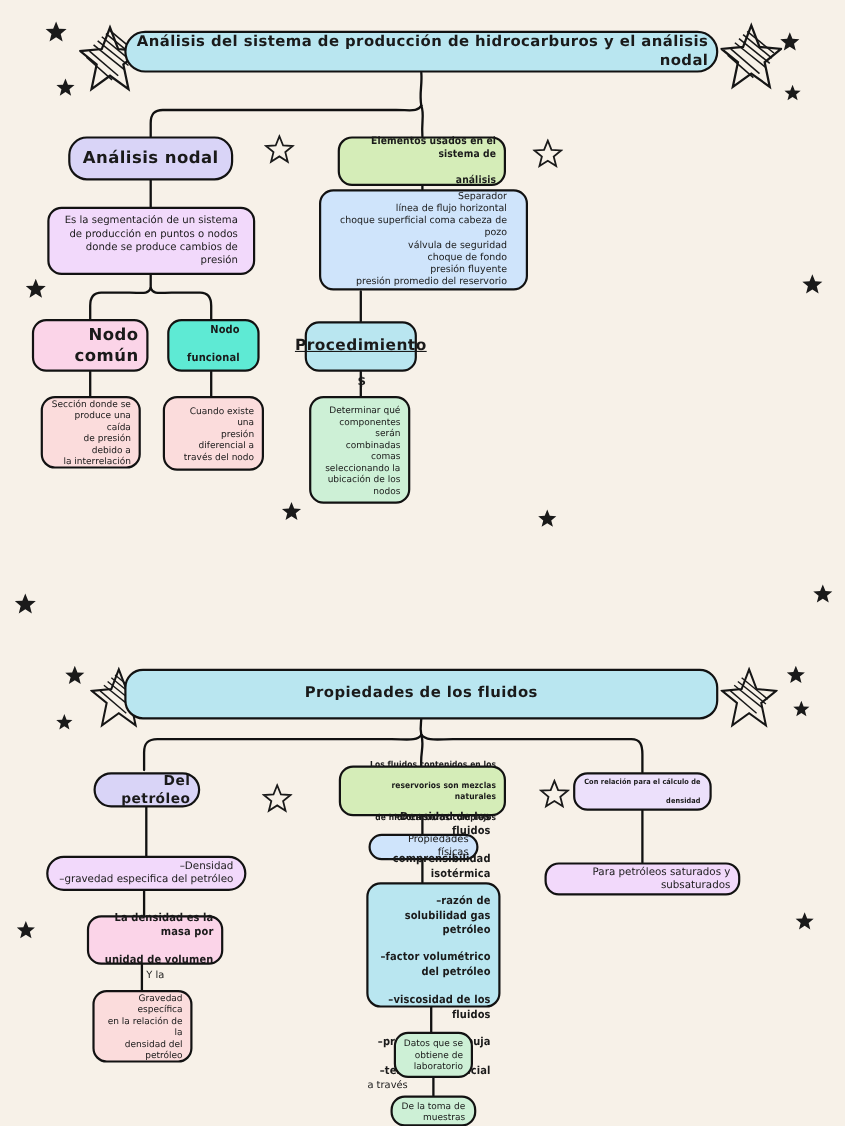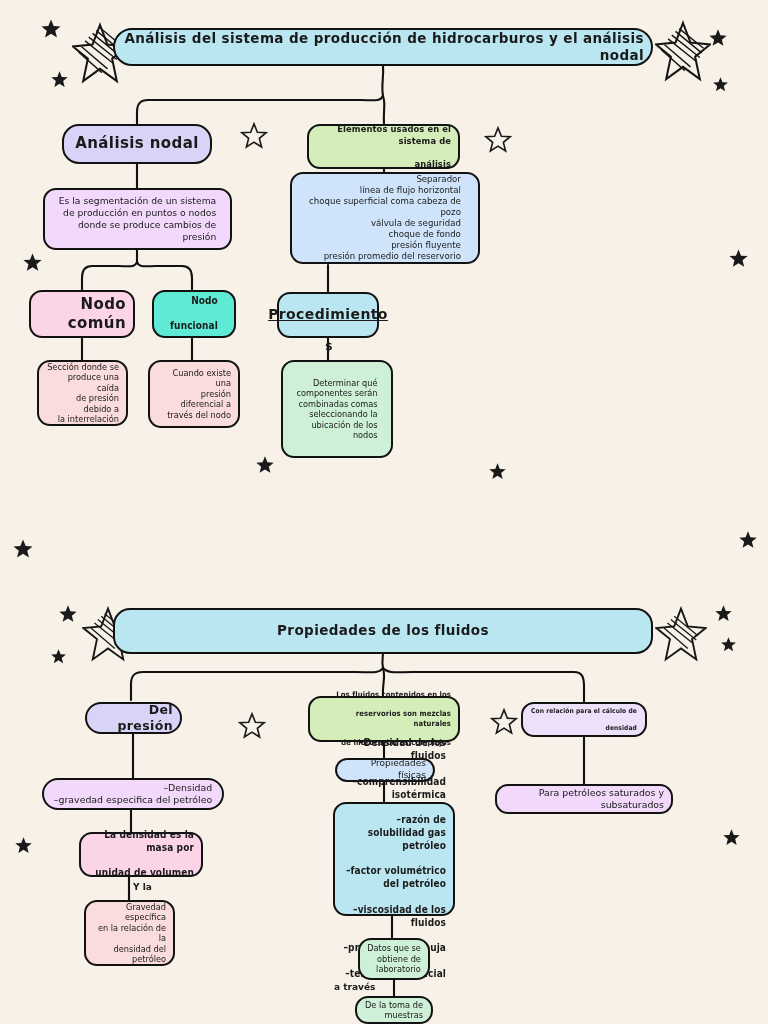--- a/index.html
+++ b/index.html
@@ -300,7 +300,7 @@
 
   <div class="edge-label" style="left:325px;top:340px;font-weight:700;font-size:11px;">$</div>
 
-  <div class="node rnd f-plain" style="left:281px;top:360px;width:112px;height:98px;background:#cdf0d6;font-size:8.2px;">Determinar qué
+  <div class="node rnd f-plain" style="left:281px;top:360px;width:92px;height:98px;background:#cdf0d6;font-size:8.2px;">Determinar qué
 componentes serán
 combinadas comas
 seleccionando la

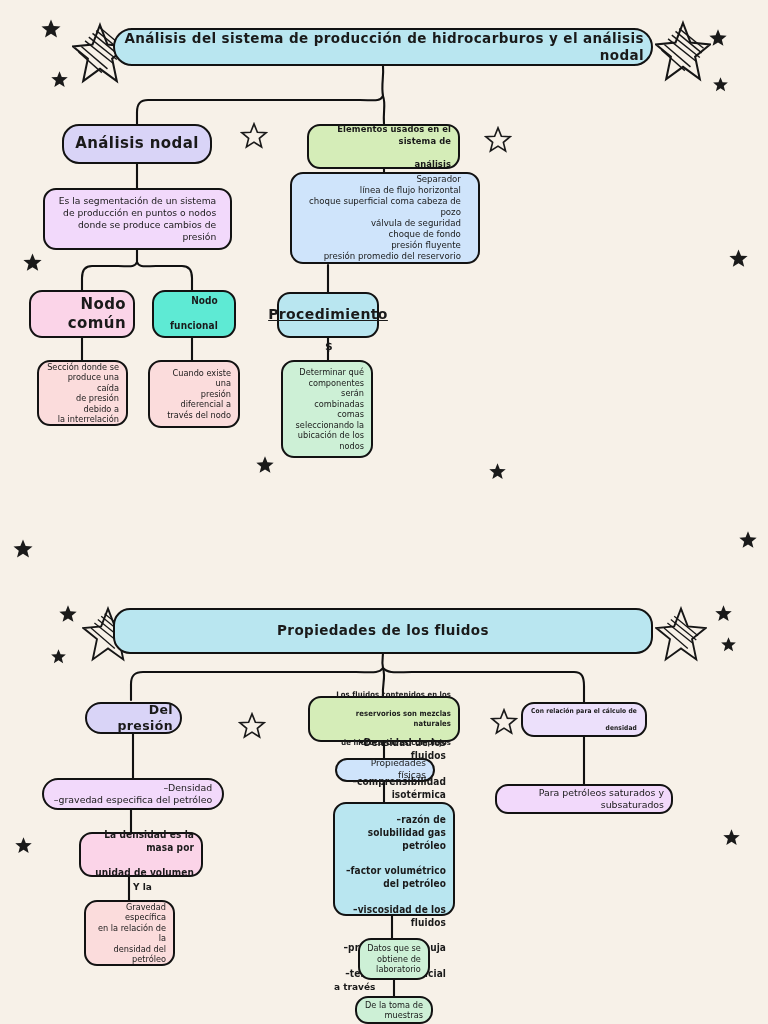--- a/index.html
+++ b/index.html
@@ -309,7 +309,7 @@
 
   <div class="node rnd-lg f-hand" style="left:113px;top:608px;width:540px;height:46px;background:#b9e6f0;font-size:13.5px;">Propiedades de los fluidos</div>
 
-  <div class="node pill f-hand" style="left:85px;top:702px;width:97px;height:32px;background:#d9d4f7;font-size:12.5px;">Del presión</div>
+  <div class="node pill f-hand" style="left:85px;top:702px;width:97px;height:32px;background:#d9d4f7;font-size:12.5px;">Del petróleo</div>
 
   <div class="node pill f-plain" style="left:42px;top:778px;width:182px;height:32px;background:#f2d9fb;font-size:9.4px;">–Densidad
 –gravedad especifica del petróleo</div>

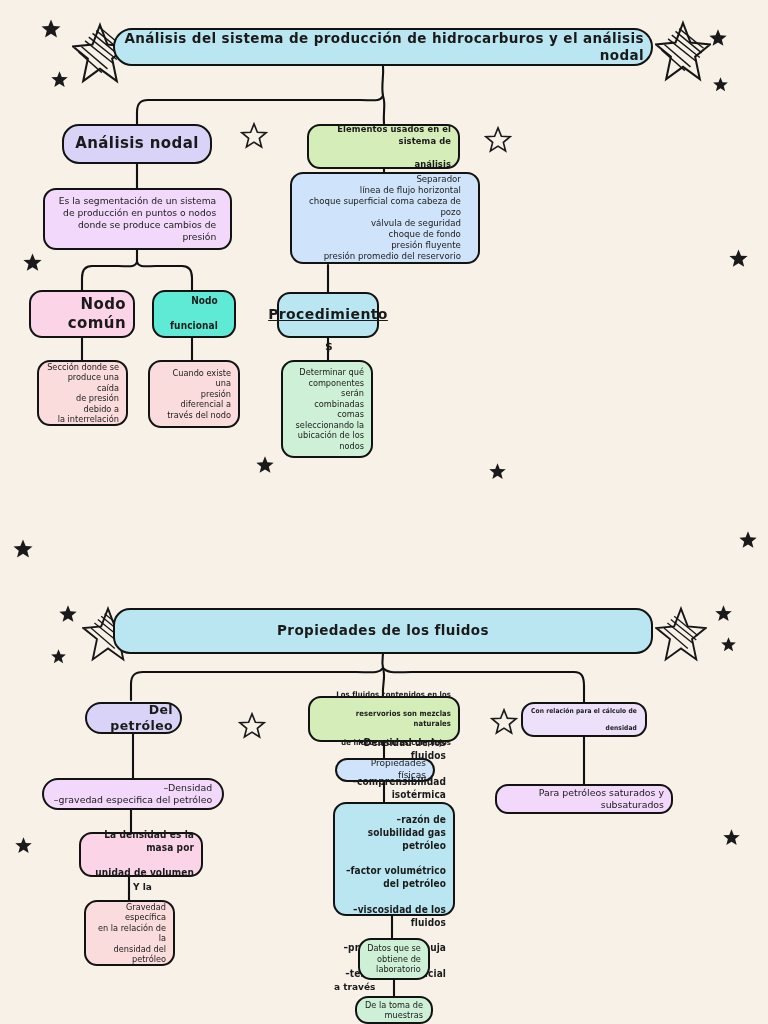--- a/index.html
+++ b/index.html
@@ -51,7 +51,6 @@
     color: #1a1a1a;
     background: transparent;
     white-space: nowrap;
-    font-weight: bold;
   }
 
   .star { position: absolute; z-index: 2; }

